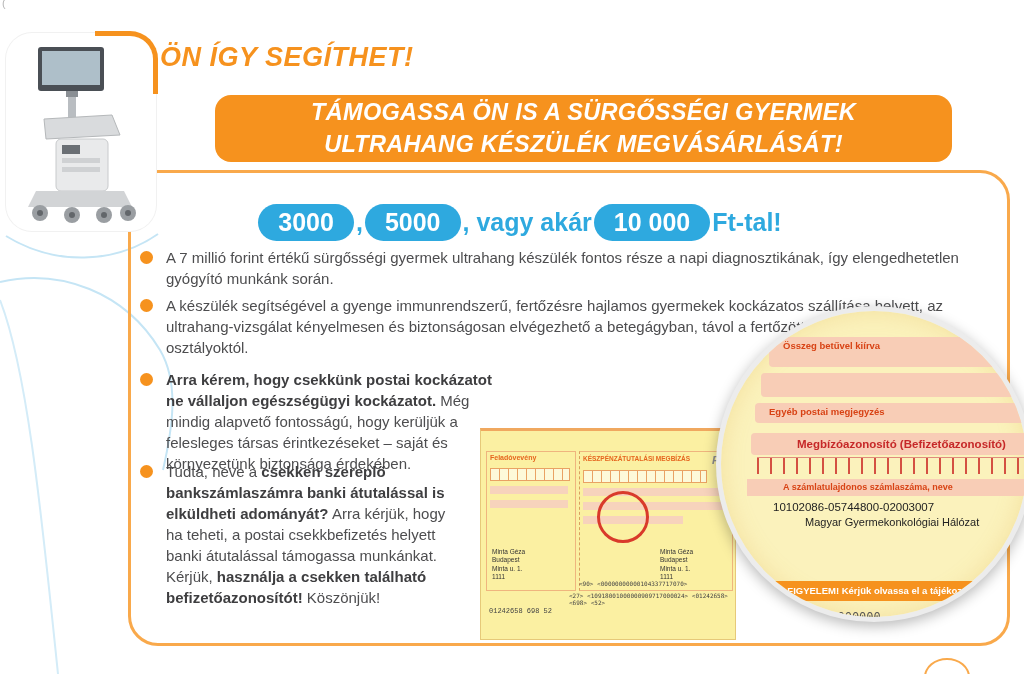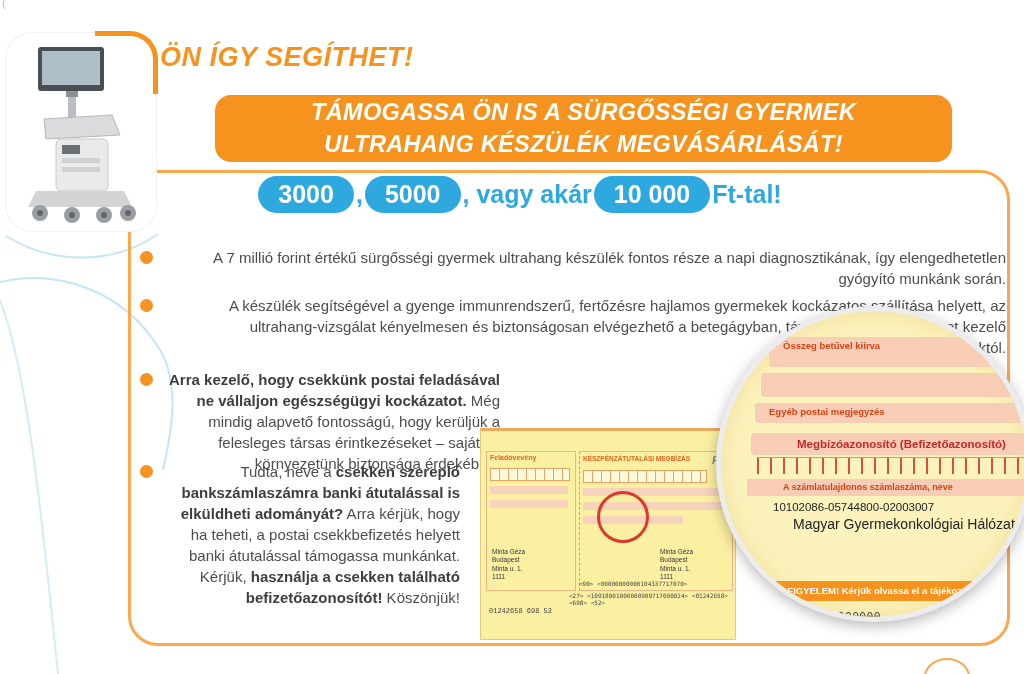--- a/index.html
+++ b/index.html
@@ -29,7 +29,7 @@
   .content-box{position:absolute;left:128px;top:170px;width:882px;height:476px;
     border:3px solid var(--accent2,#F9A94B);border-radius:30px;z-index:1;box-sizing:border-box;}
 
-  .amounts{position:absolute;left:135px;top:176px;width:770px;display:flex;
+  .amounts{position:absolute;left:135px;top:204px;width:770px;display:flex;
     justify-content:center;align-items:center;gap:2px;z-index:2;}
   .pill{background:var(--blue,#2EA9DF);color:#fff;font-weight:bold;font-size:25px;
     padding:4px 20px;border-radius:24px;}

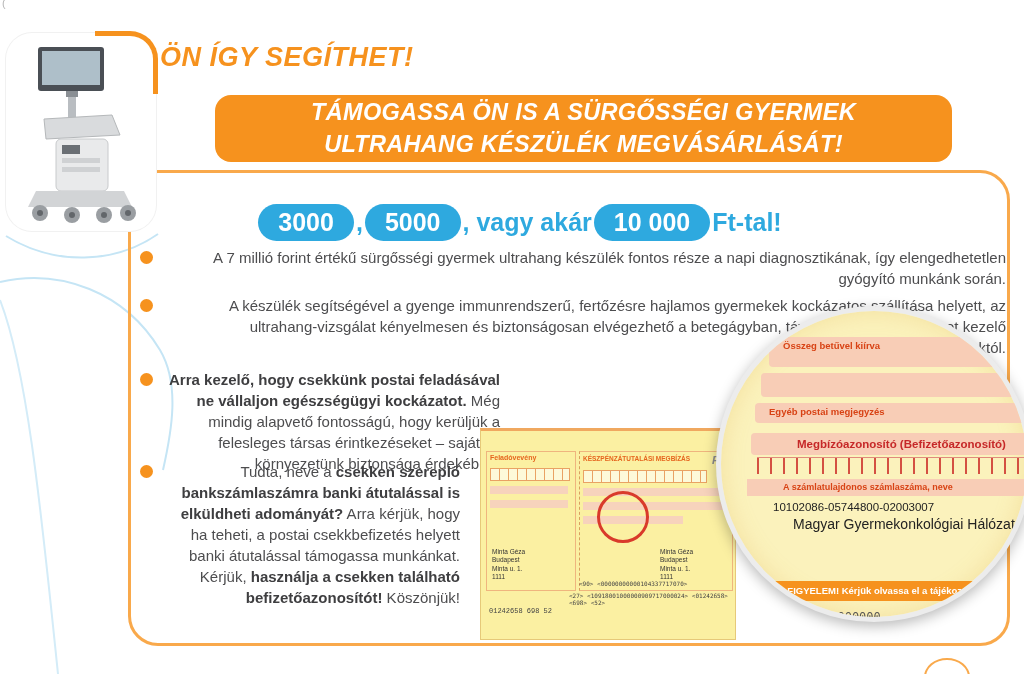--- a/index.html
+++ b/index.html
@@ -35,7 +35,7 @@
     padding:4px 20px;border-radius:24px;}
   .blue-b{color:var(--blue,#2EA9DF);font-weight:bold;font-size:25px;}
 
-  .bullet{position:absolute;display:flex;z-index:2;text-align:right;}
+  .bullet{position:absolute;display:flex;z-index:2;}
   .dot{width:13px;height:13px;border-radius:50%;background:var(--accent,#F6921E);
     flex:0 0 13px;margin-top:4px;margin-right:13px;}
   .btext{margin:0;font-size:15px;color:#4d4d4f;line-height:1.4;}

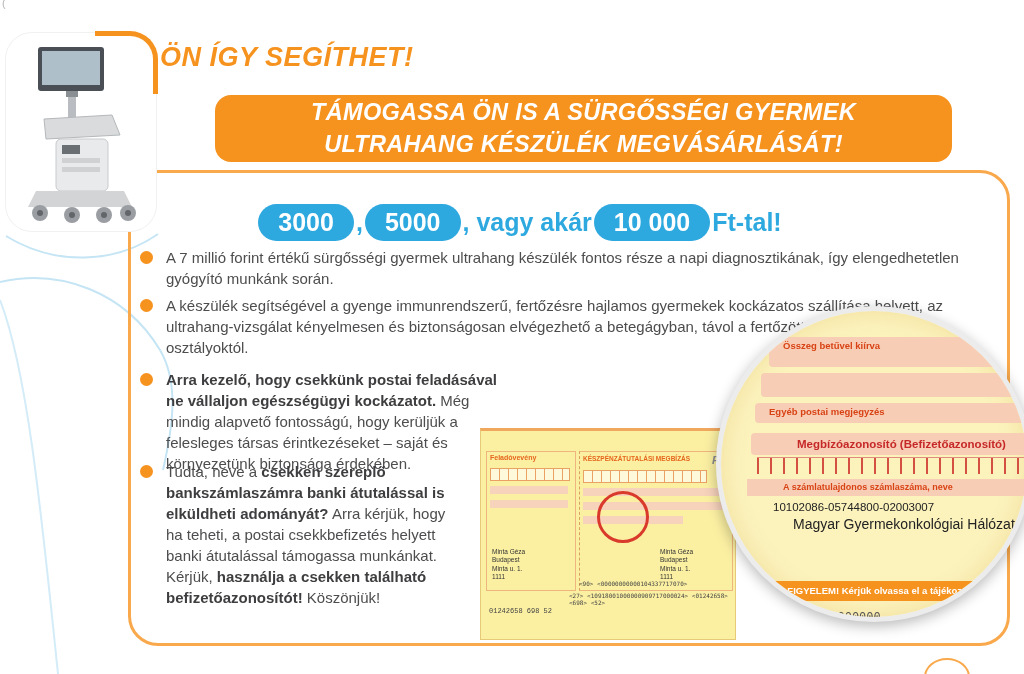--- a/index.html
+++ b/index.html
@@ -168,7 +168,7 @@
 
   <div class="bullet b3">
     <span class="dot"></span>
-    <p class="btext"><b>Arra kezelő, hogy csekkünk postai feladásával ne vállaljon egészségügyi kockázatot.</b><span> Még mindig alapvető fontosságú, hogy kerüljük a felesleges társas érintkezéseket – saját és környezetünk biztonsága érdekében.</span></p>
+    <p class="btext"><b>Arra kérem, hogy csekkünk postai kockázatot ne vállaljon egészségügyi kockázatot.</b><span> Még mindig alapvető fontosságú, hogy kerüljük a felesleges társas érintkezéseket – saját és környezetünk biztonsága érdekében.</span></p>
   </div>
 
   <div class="bullet b4">

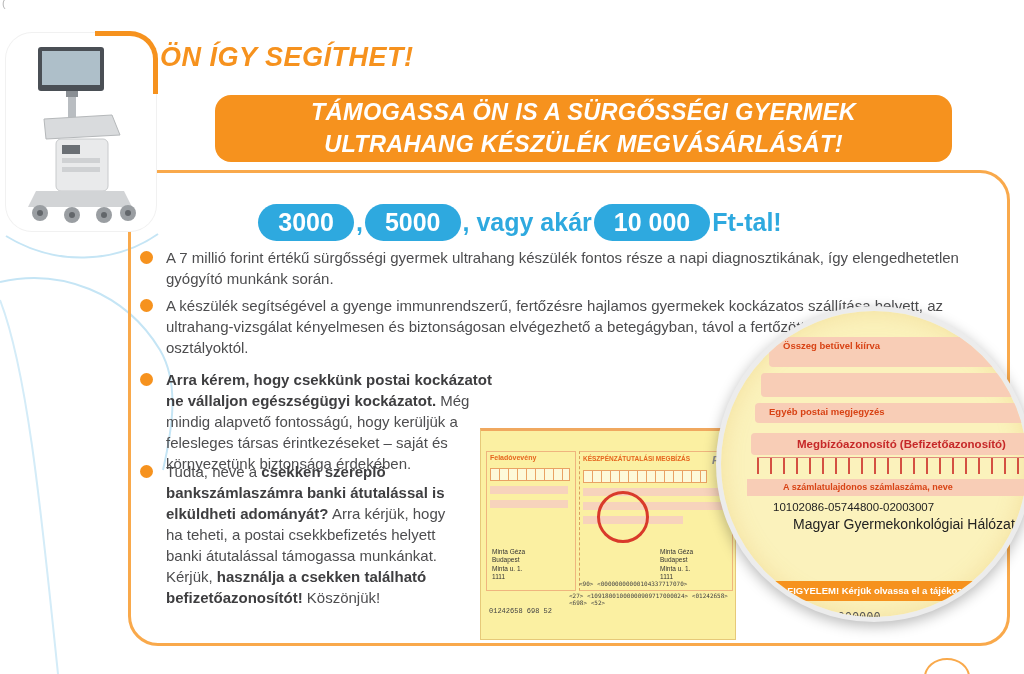--- a/index.html
+++ b/index.html
@@ -93,7 +93,7 @@
   .band-d{left:26px;top:168px;width:300px;height:17px;background:var(--pink,#F8CDB6);
     font-size:9px;font-weight:bold;color:#D84315;line-height:17px;padding-left:36px;box-sizing:border-box;position:absolute;}
   .account{position:absolute;left:52px;top:190px;font-size:11.5px;color:#222;}
-  .org{position:absolute;left:40px;top:205px;font-size:14px;color:#222;padding-left:32px;}
+  .org{position:absolute;left:52px;top:205px;font-size:11px;color:#222;padding-left:32px;}
   .warn{position:absolute;left:18px;top:270px;width:292px;height:20px;background:var(--accent,#F6921E);
     color:#fff;font-size:9.5px;font-weight:bold;text-align:center;line-height:20px;border-radius:3px;}
   .magcode{position:absolute;left:102px;top:299px;font-family:"DejaVu Sans Mono",monospace;font-size:12px;color:#555;}

